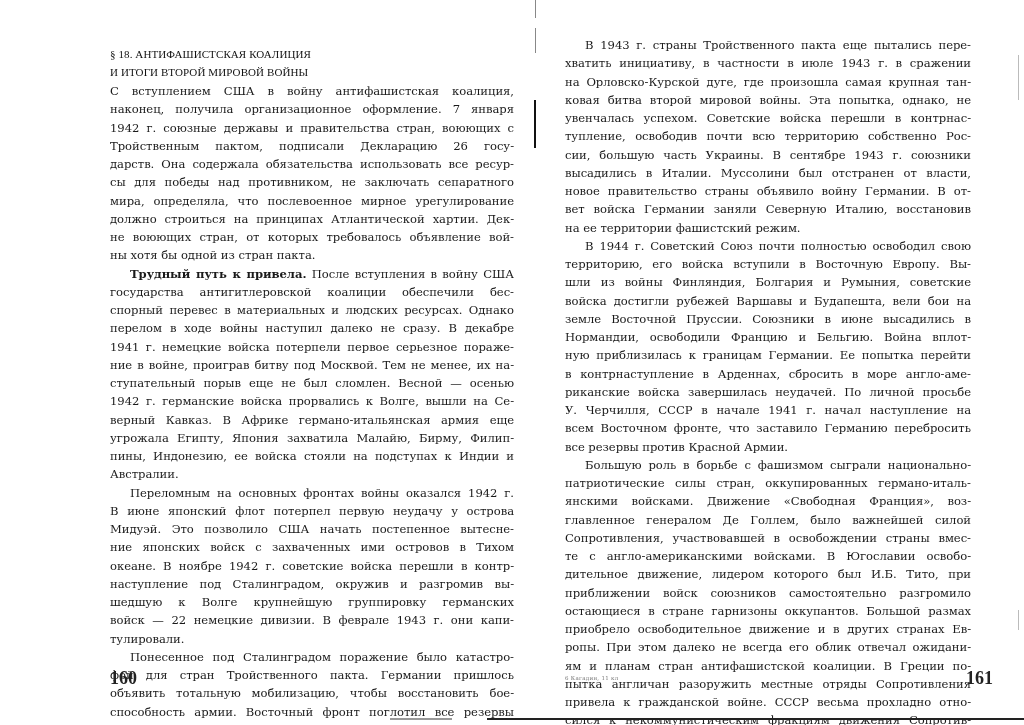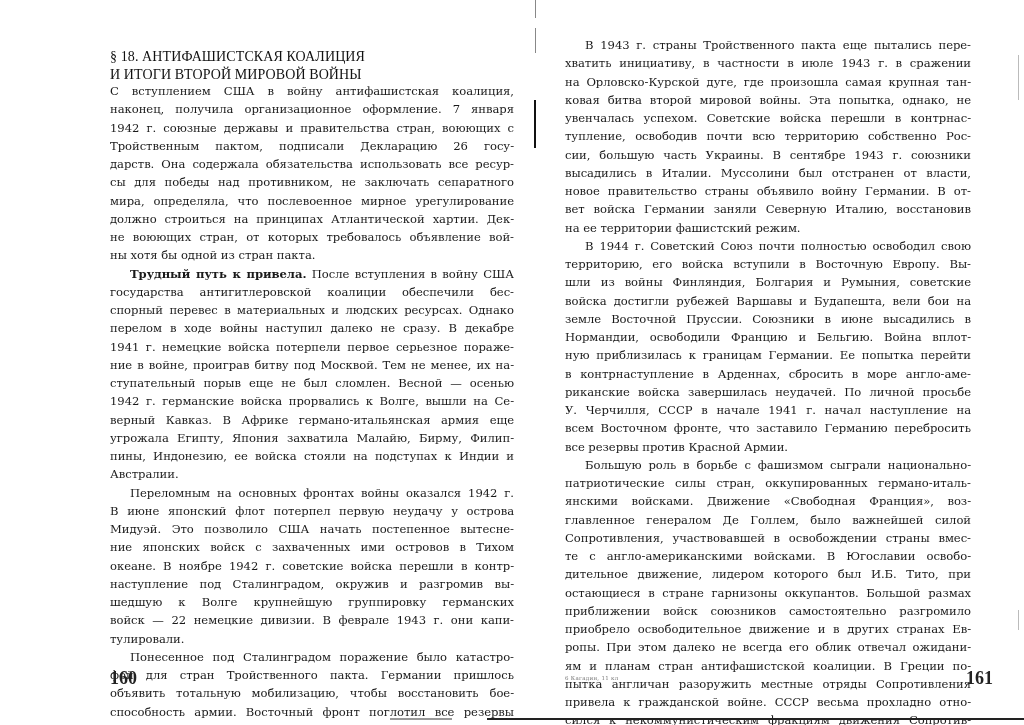--- a/index.html
+++ b/index.html
@@ -33,7 +33,7 @@
   .heading {
     position: absolute; left: 110px; top: 36px; width: 404px;
     font-family: "Liberation Serif", "DejaVu Serif", serif;
-    font-size: 14px; line-height: 18px; font-weight: normal;
+    font-size: 11px; line-height: 18px; font-weight: normal;
     letter-spacing: 0.1px; color: #111;
   }
   .heading span { display: block; }

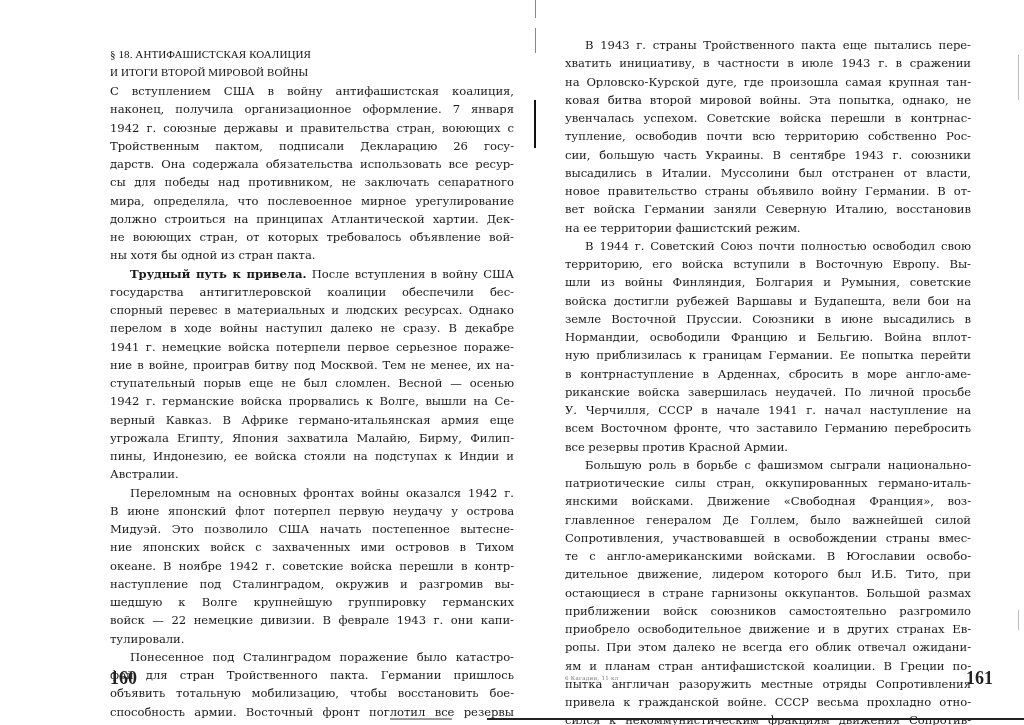--- a/index.html
+++ b/index.html
@@ -139,8 +139,8 @@
       <span class="line"><span>Сопротивления, участвовавшей в освобождении страны вмес-</span></span>
       <span class="line"><span>те с англо-американскими войсками. В Югославии освобо-</span></span>
       <span class="line"><span>дительное движение, лидером которого был И.Б. Тито, при</span></span>
+      <span class="line"><span>приближении войск союзников самостоятельно разгромило</span></span>
       <span class="line"><span>остающиеся в стране гарнизоны оккупантов. Большой размах</span></span>
-      <span class="line"><span>приближении войск союзников самостоятельно разгромило</span></span>
       <span class="line"><span>приобрело освободительное движение и в других странах Ев-</span></span>
       <span class="line"><span>ропы. При этом далеко не всегда его облик отвечал ожидани-</span></span>
       <span class="line"><span>ям и планам стран антифашистской коалиции. В Греции по-</span></span>

